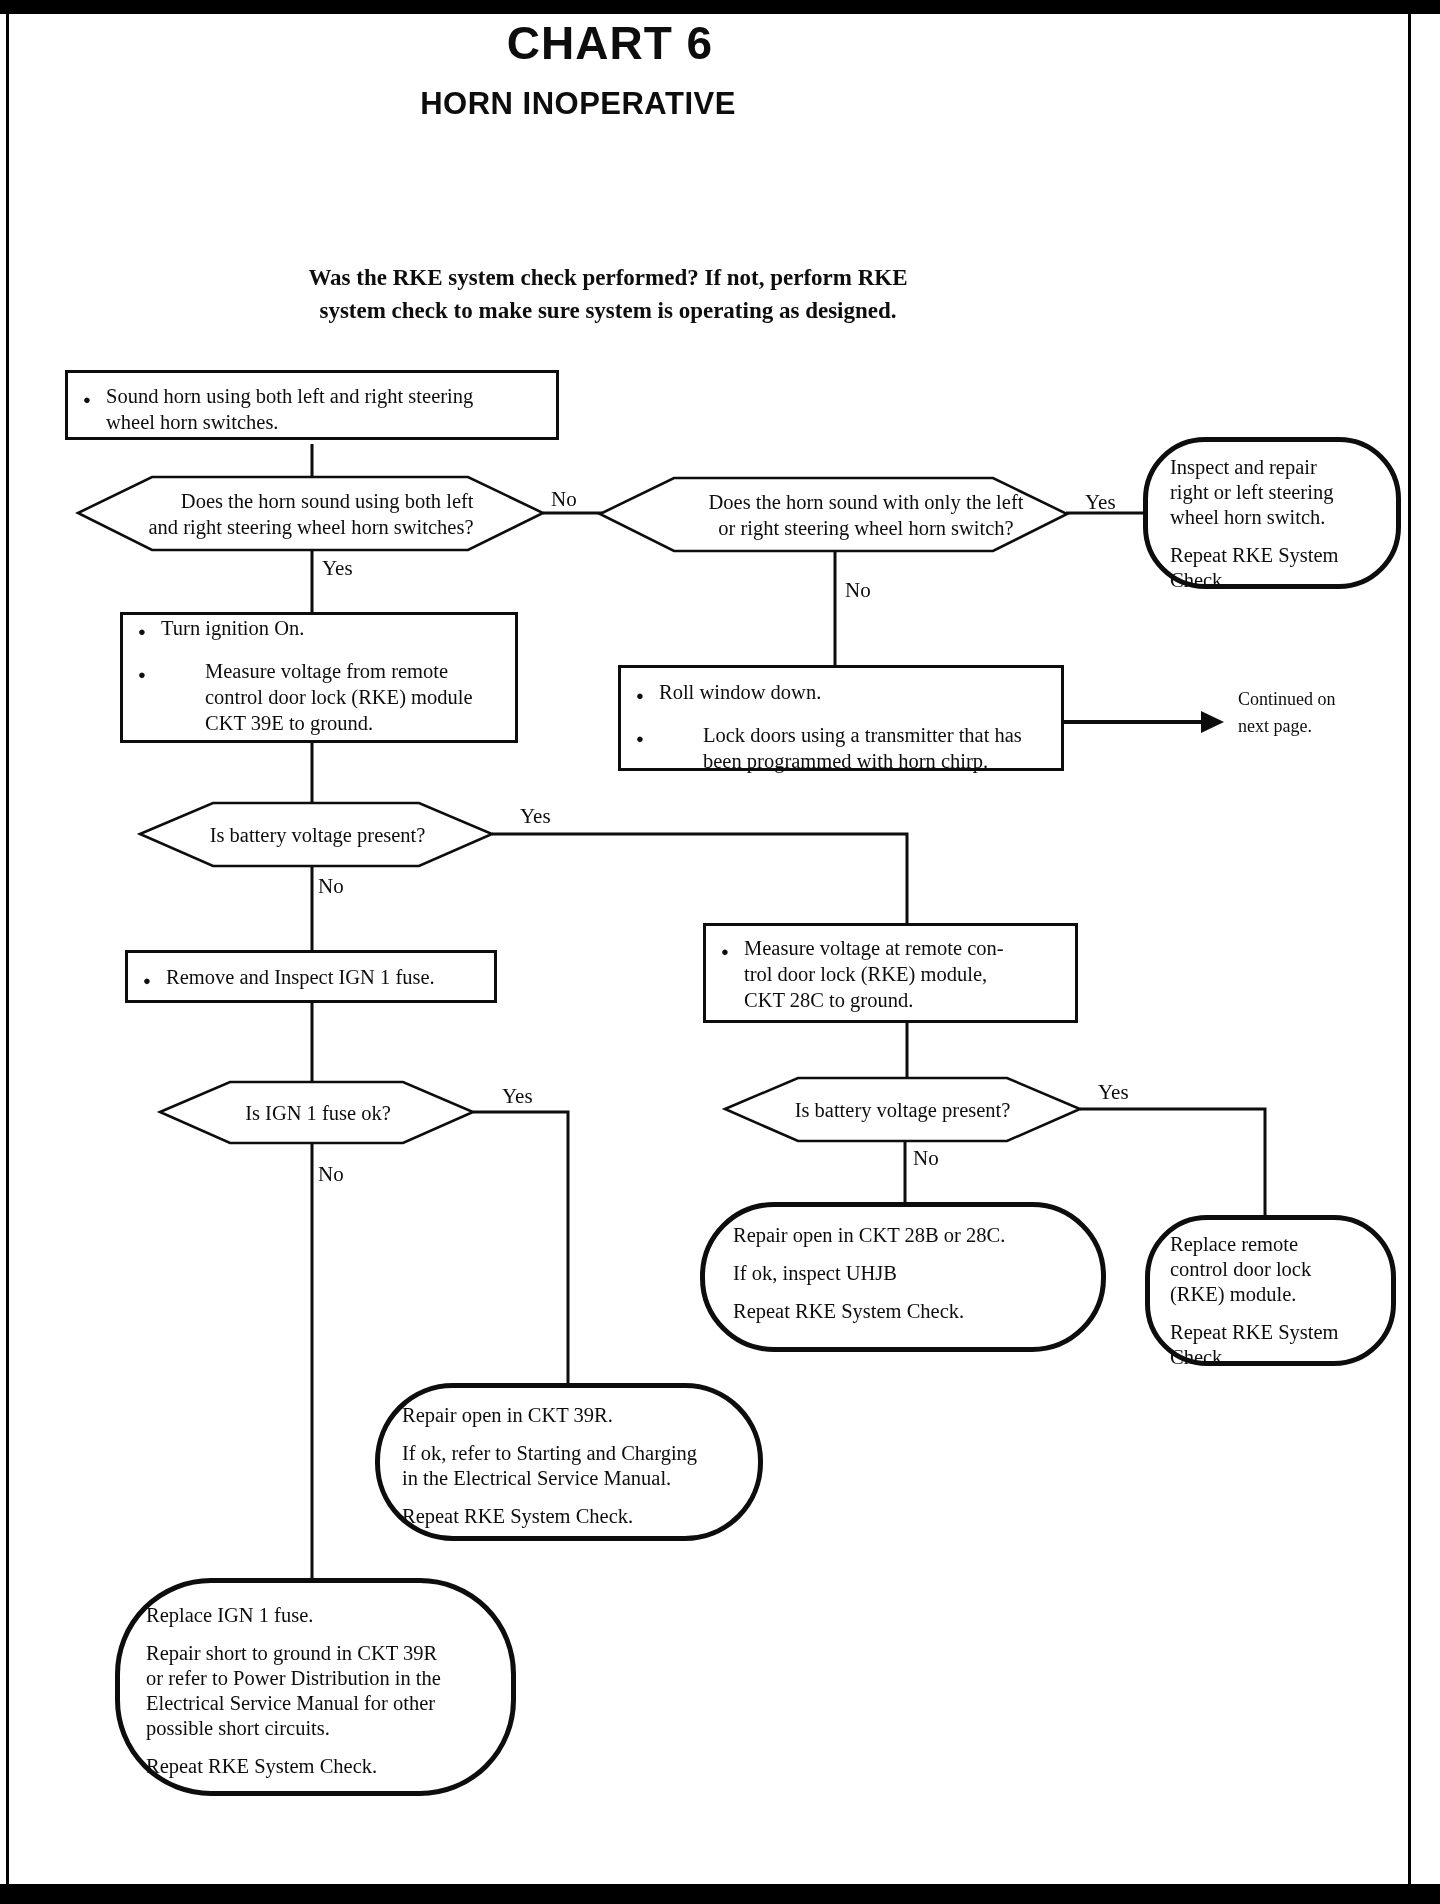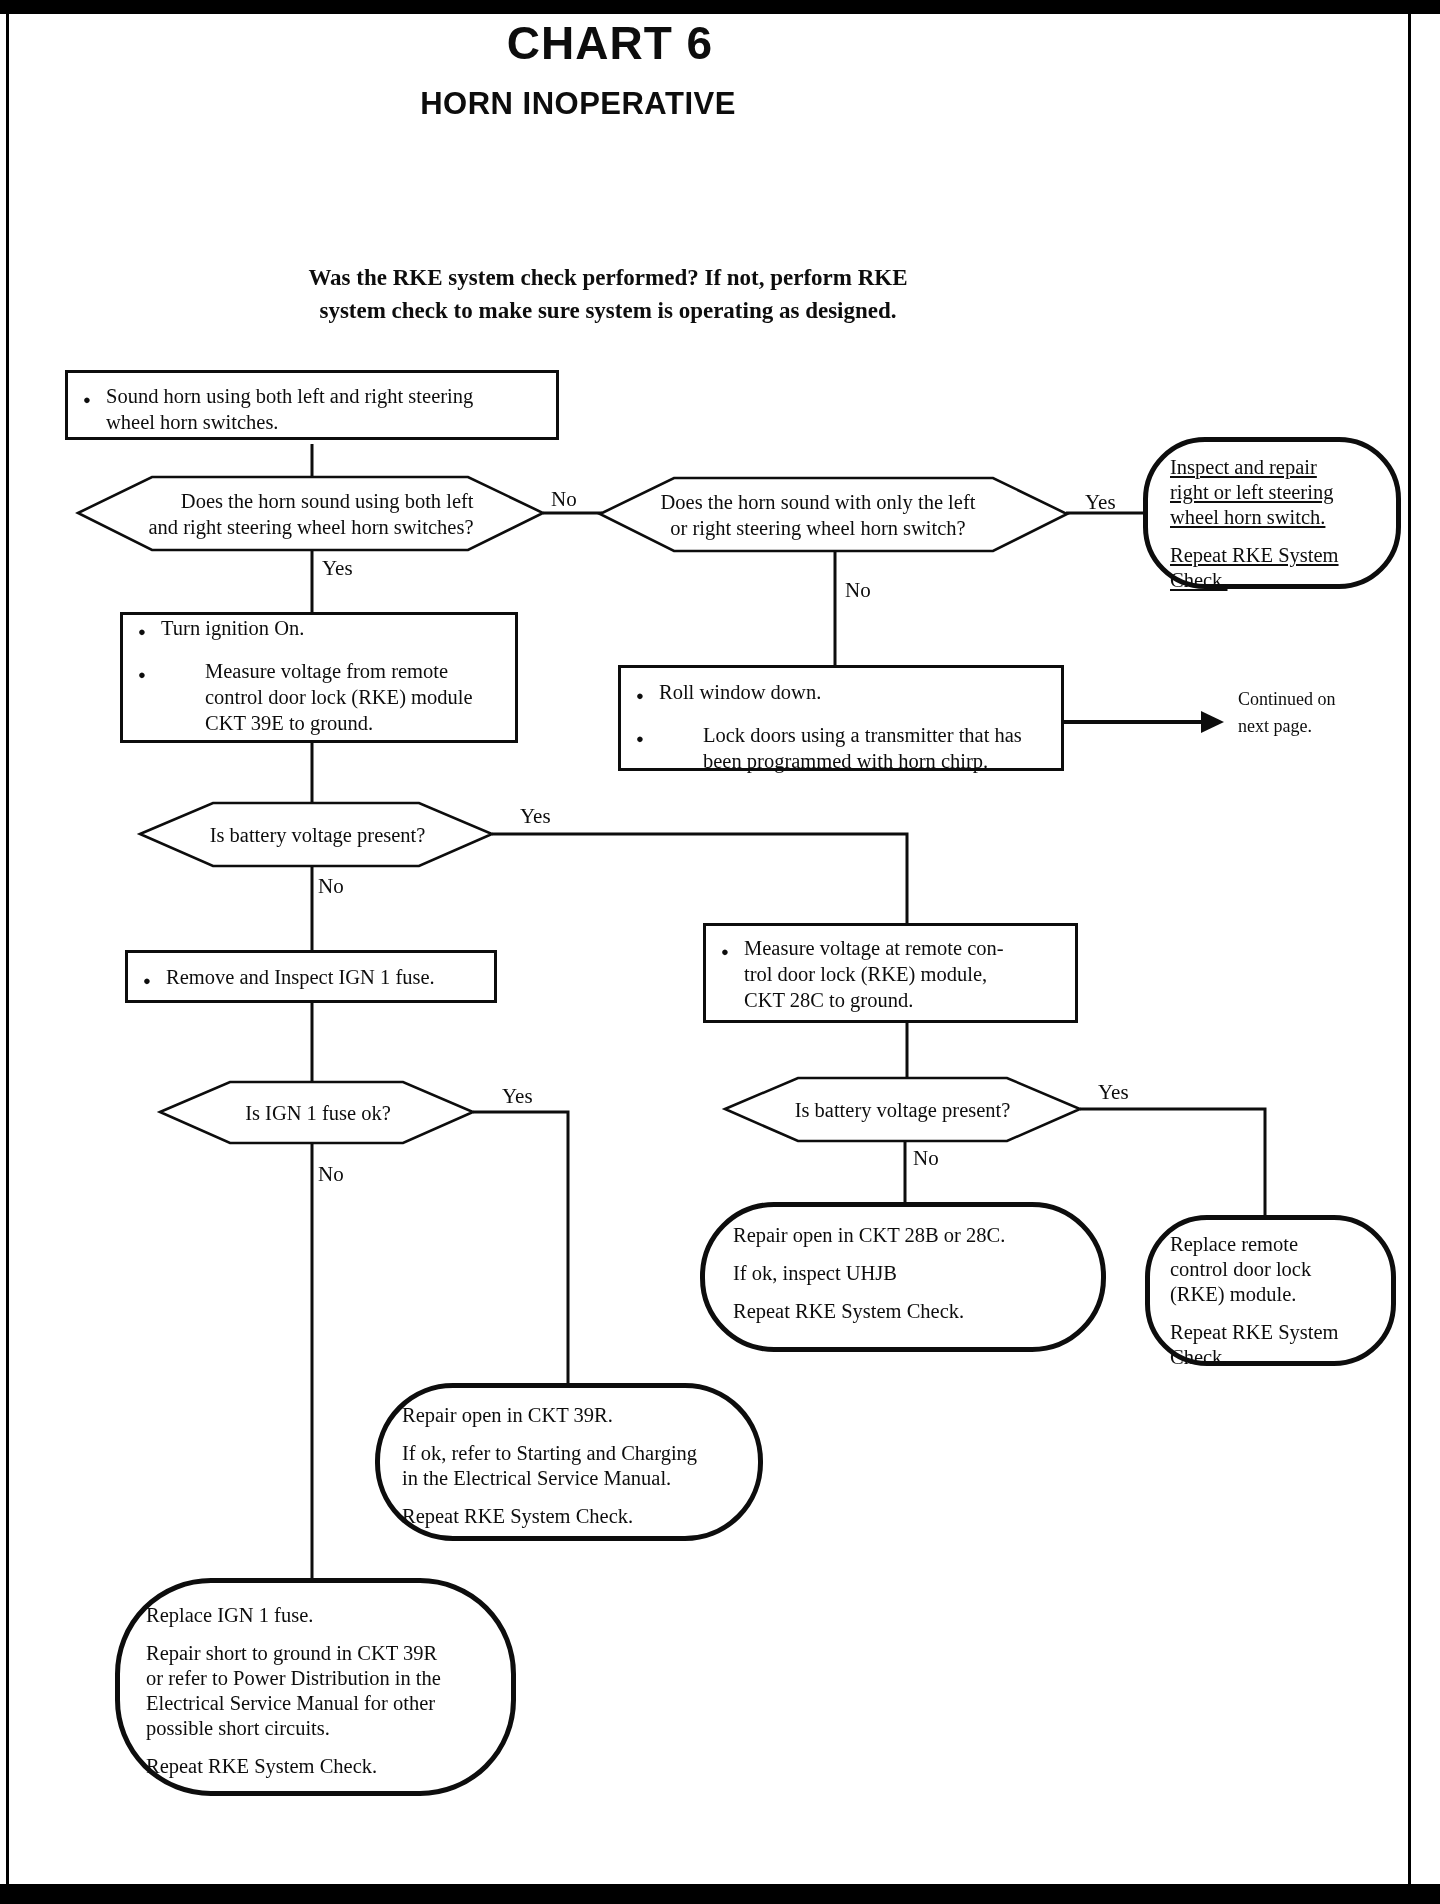--- a/index.html
+++ b/index.html
@@ -167,7 +167,7 @@
   <div class="continued">Continued on
 next page.</div>
 
-  <div class="term" style="left:1143px;top:437px;width:258px;height:152px;border-radius:62px;padding:13px 10px 0 22px;text-decoration:underline;">
+  <div class="term" style="left:1143px;top:437px;width:258px;height:152px;border-radius:62px;padding:13px 10px 0 22px;">
     <p>Inspect and repair
 right or left steering
 wheel horn switch.</p>

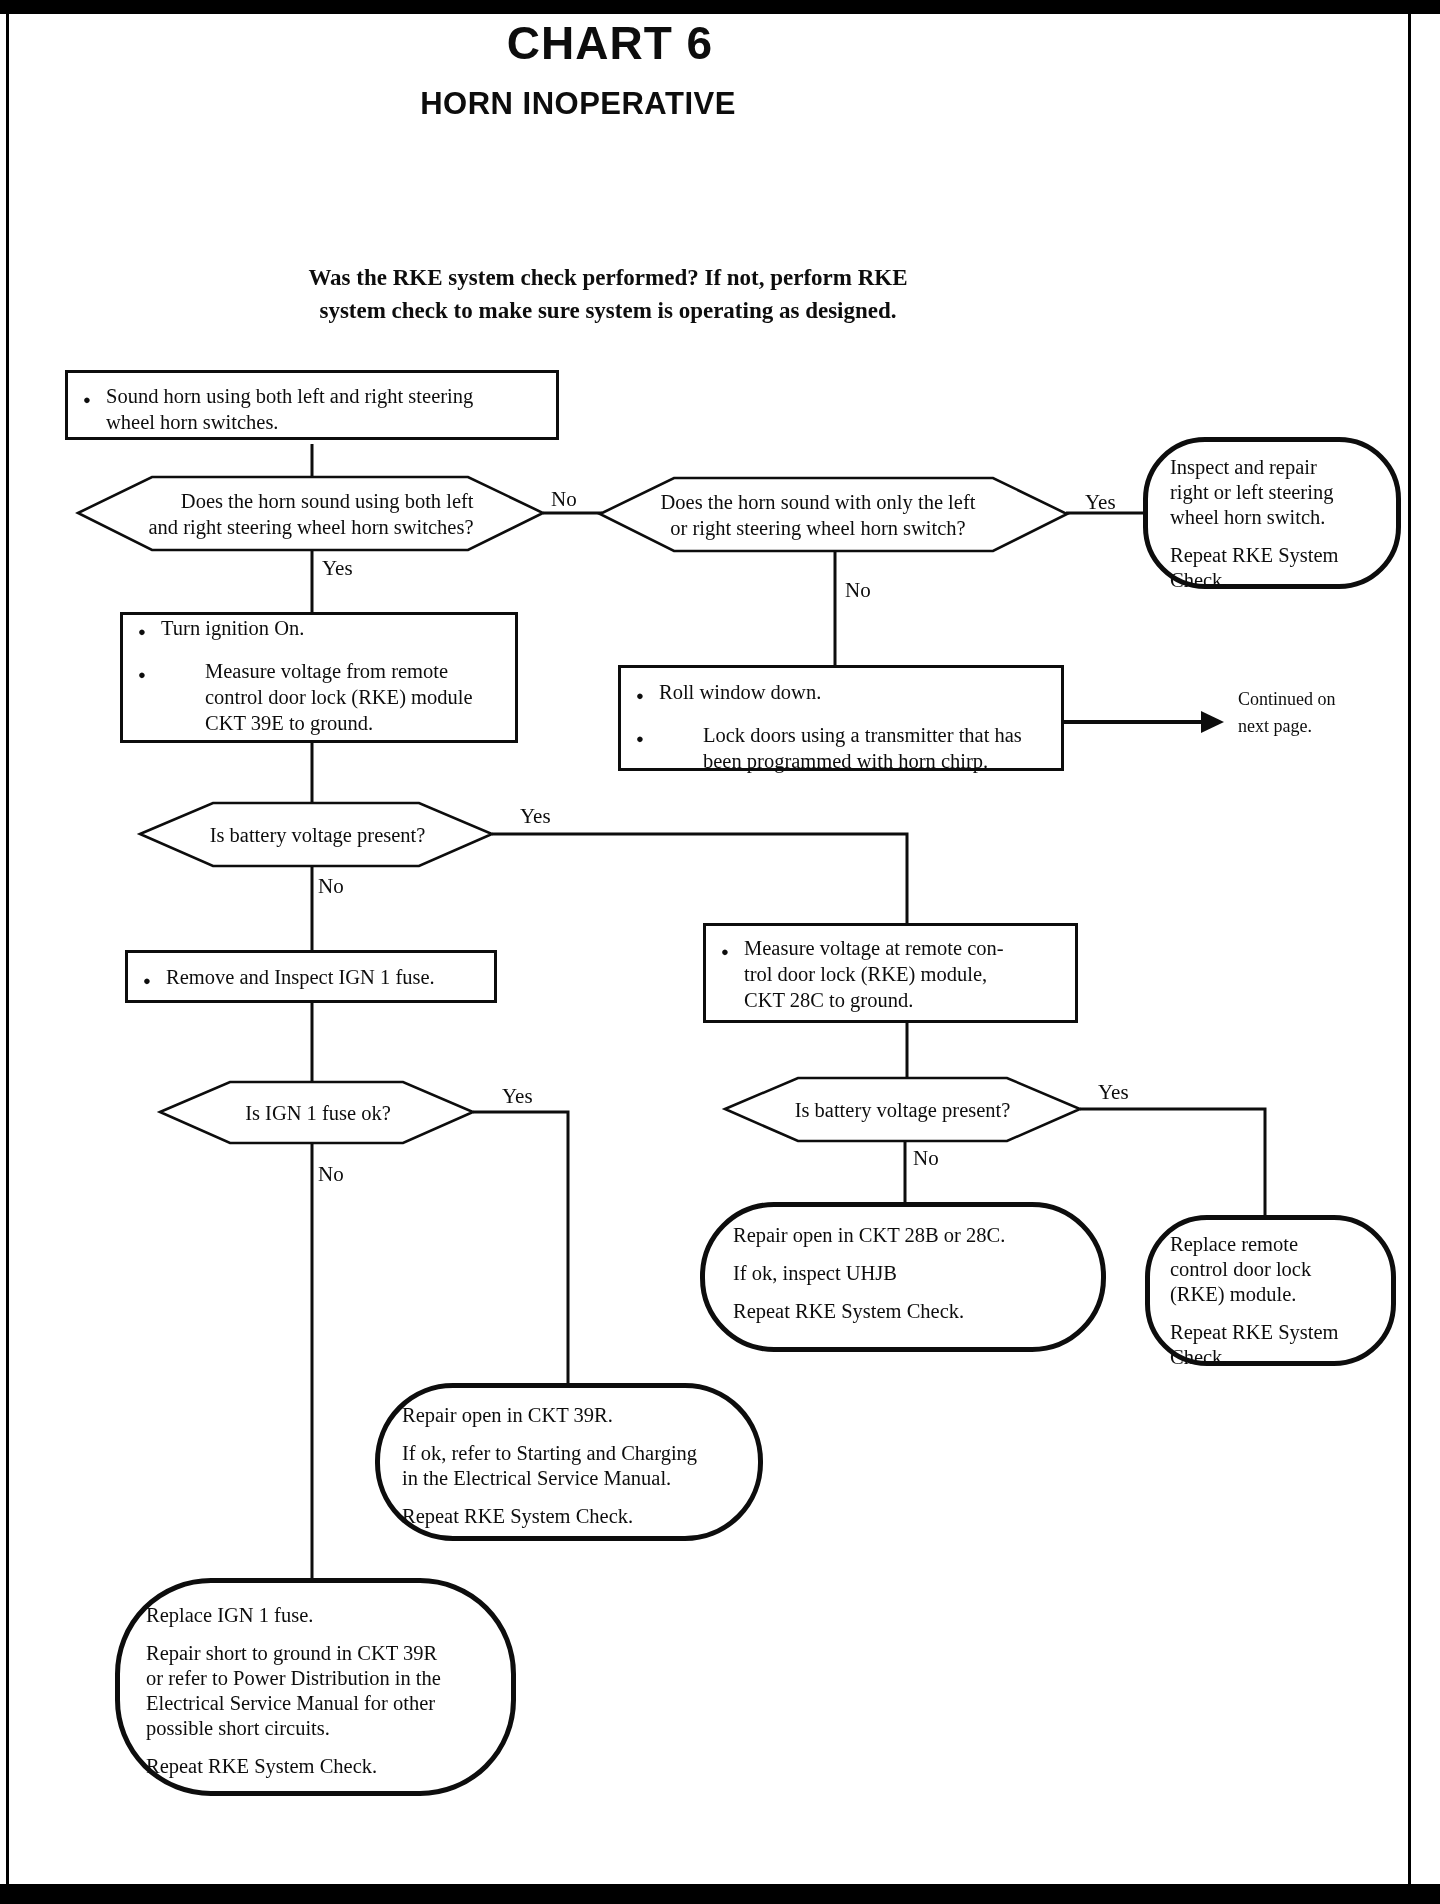--- a/index.html
+++ b/index.html
@@ -147,7 +147,7 @@
 
   <div class="hextext" style="left:110px;top:477px;width:402px;height:73px;text-align:right;">Does the horn sound using both left
 and right steering wheel horn switches?</div>
-  <div class="hextext" style="left:624px;top:478px;width:388px;height:73px;">Does the horn sound with only the left
+  <div class="hextext" style="left:672px;top:478px;width:388px;height:73px;">Does the horn sound with only the left
 or right steering wheel horn switch?</div>
   <div class="hextext" style="left:160px;top:803px;width:315px;height:63px;">Is battery voltage present?</div>
   <div class="hextext" style="left:745px;top:1078px;width:315px;height:63px;">Is battery voltage present?</div>

